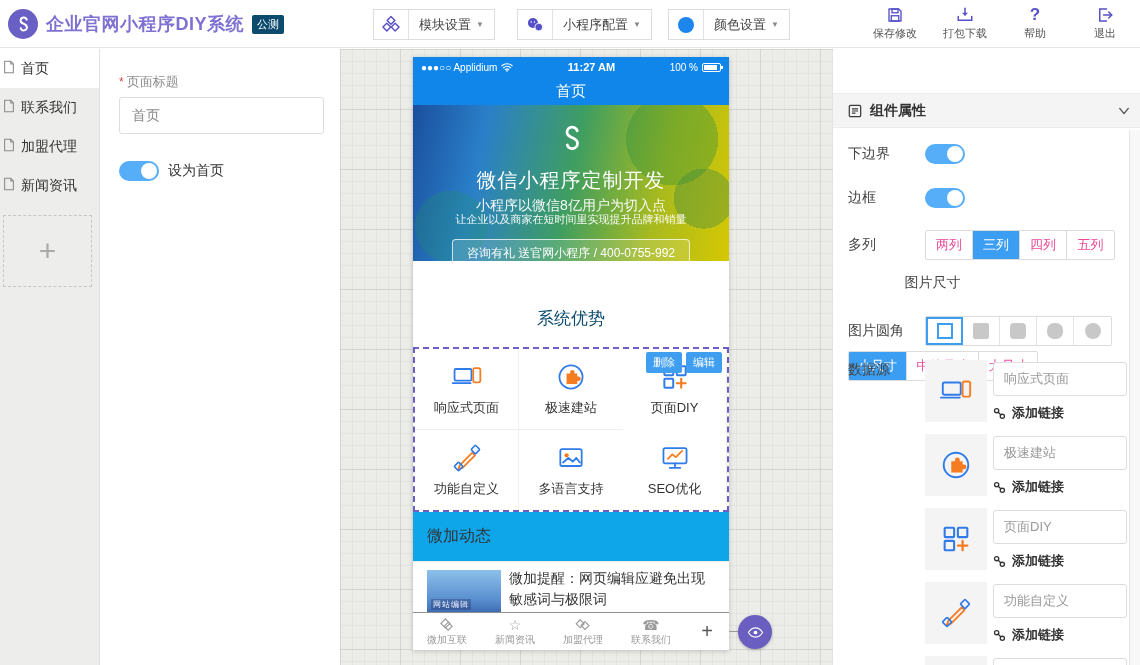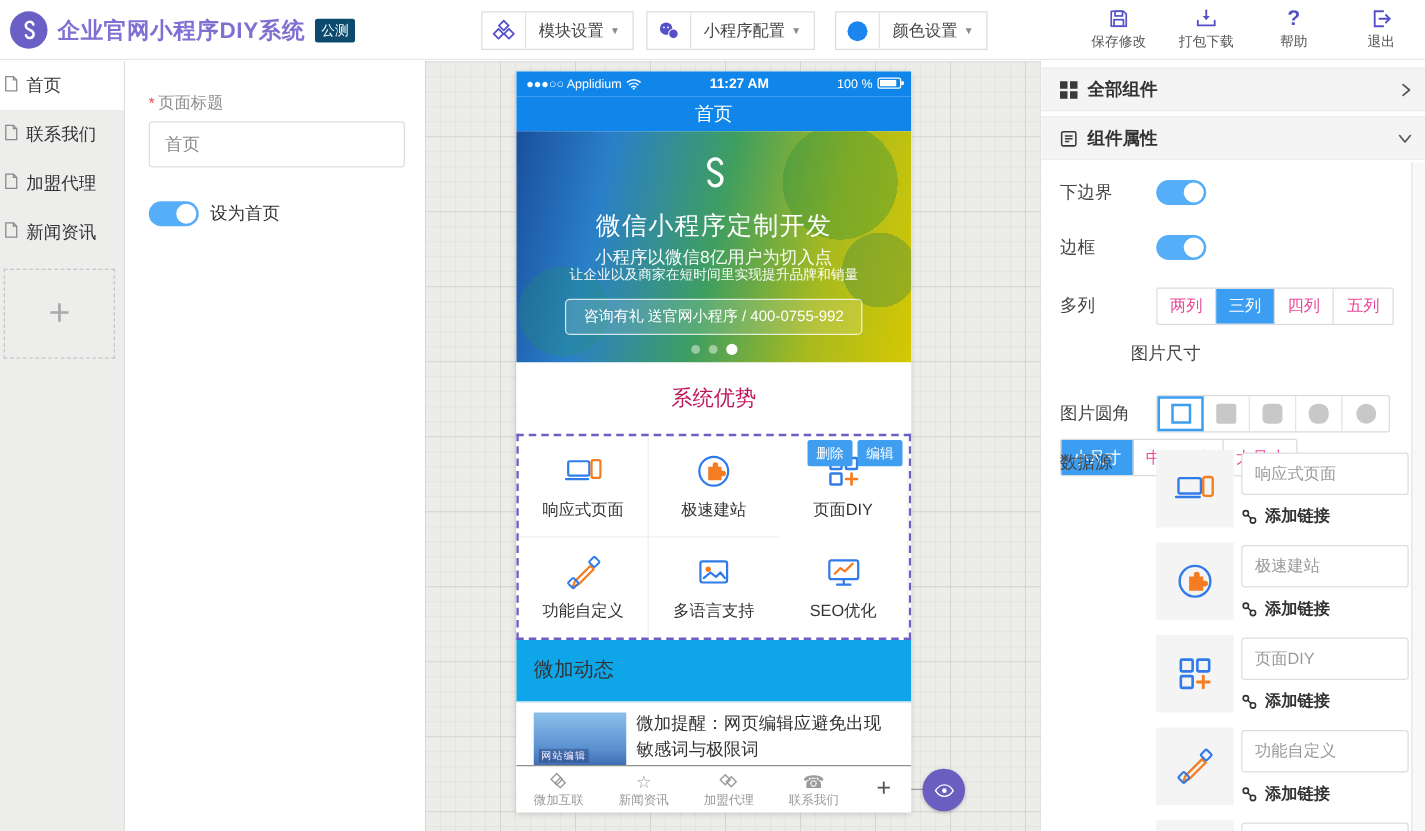--- a/index.html
+++ b/index.html
@@ -22,7 +22,7 @@
               border-right:1px solid #e2e2e2; }
   .menu-lab { display:flex; align-items:center; gap:5px; padding:0 10px; font-size:13px; color:#444; }
   .caret { font-size:8px; color:#8a8a8a; }
-  #menu-module { left:385px; } #menu-mini { left:517px; } #menu-color { left:668px; }
+  #menu-module { left:373px; } #menu-mini { left:517px; } #menu-color { left:668px; }
   .color-dot { width:16px; height:16px; border-radius:50%; background:#1d86ee; }
   .top-actions { position:absolute; right:8px; top:5px; display:flex; gap:16px; }
   .action-item { width:54px; display:flex; flex-direction:column; align-items:center; gap:2px; cursor:pointer; }

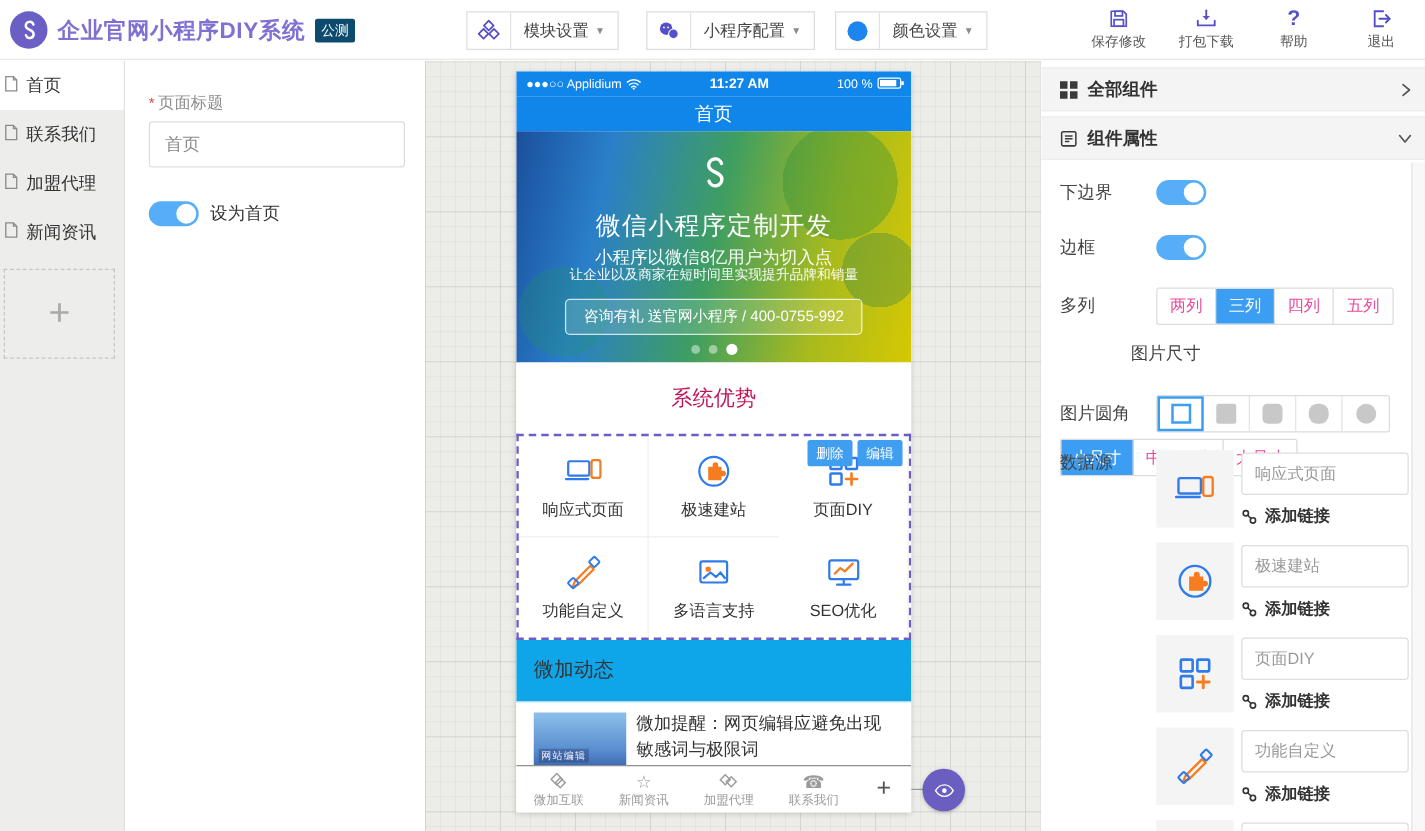--- a/index.html
+++ b/index.html
@@ -71,7 +71,7 @@
   .statusbar { position:absolute; top:0; left:0; right:0; height:20px; background:#1186ea;
                color:#fff; display:flex; align-items:center; justify-content:space-between;
                padding:0 8px; font-size:10px; }
-  .sb-left, .sb-right { display:flex; align-items:flex-start; gap:4px; }
+  .sb-left, .sb-right { display:flex; align-items:center; gap:4px; }
   .sb-time { font-weight:bold; font-size:11px; }
   .battery { width:19px; height:9px; border:1px solid #fff; border-radius:2px; position:relative; }
   .battery::before { content:""; position:absolute; left:1px; top:1px; bottom:1px; width:13px; background:#fff; }

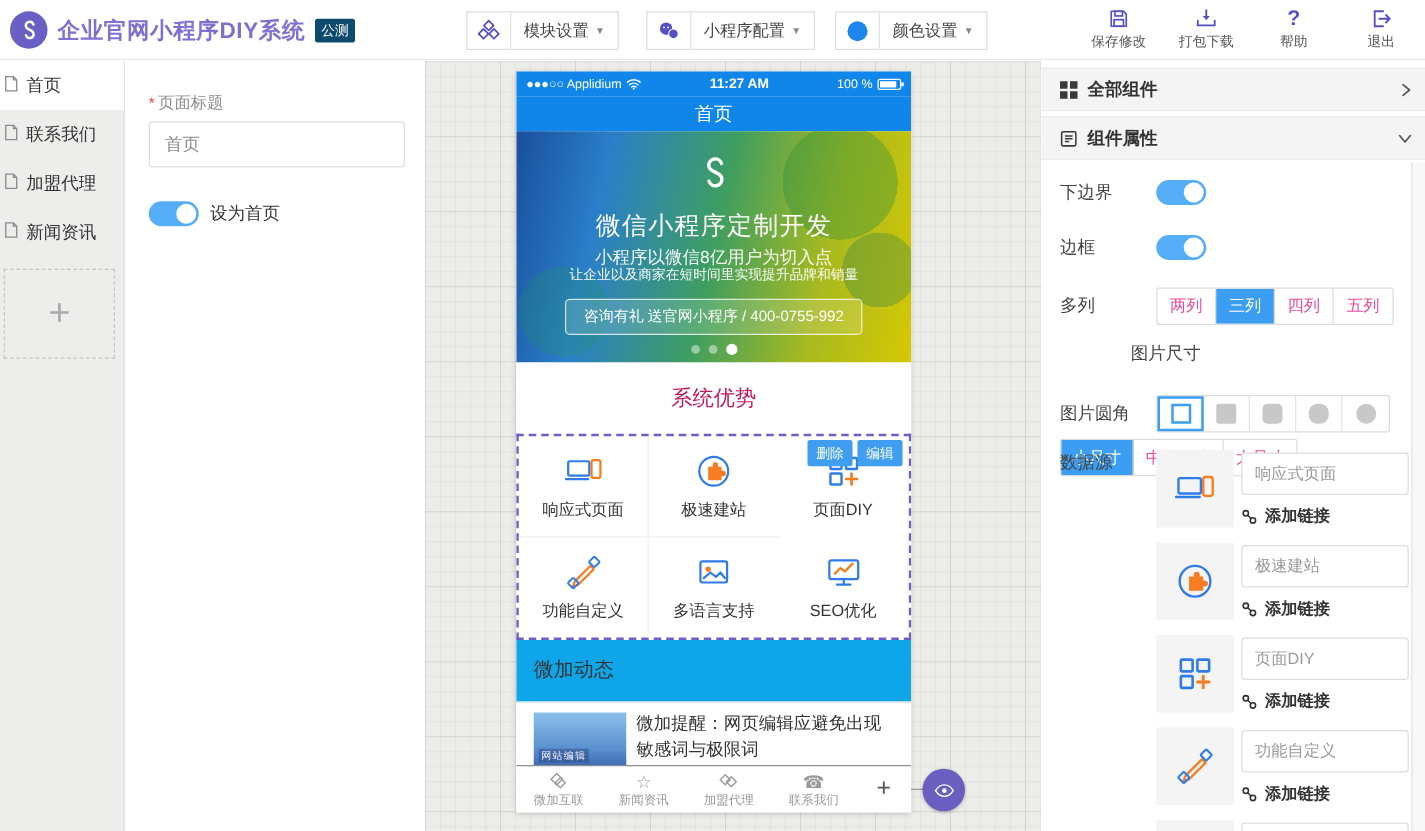--- a/index.html
+++ b/index.html
@@ -492,19 +492,6 @@
 
     <aside class="rightpanel">
 
-      <div class="sect" id="sect-all">
-        <span class="grid-ico">
-            <span></span>
-            <span></span>
-            <span></span>
-            <span></span>
-          </span>
-        <span>全部组件</span>
-        <span class="spread"></span>
-        <svg width="10" height="12" viewBox="0 0 10 14">
-            <path d="M2 2l6 5-6 5" stroke="#555" stroke-width="1.6" fill="none" stroke-linecap="round" stroke-linejoin="round"></path>
-          </svg>
-      </div>
 
       <div class="sect" id="sect-props">
         <svg width="14" height="14" viewBox="0 0 16 16" fill="none" stroke="#3a3a3a" stroke-width="1.4">

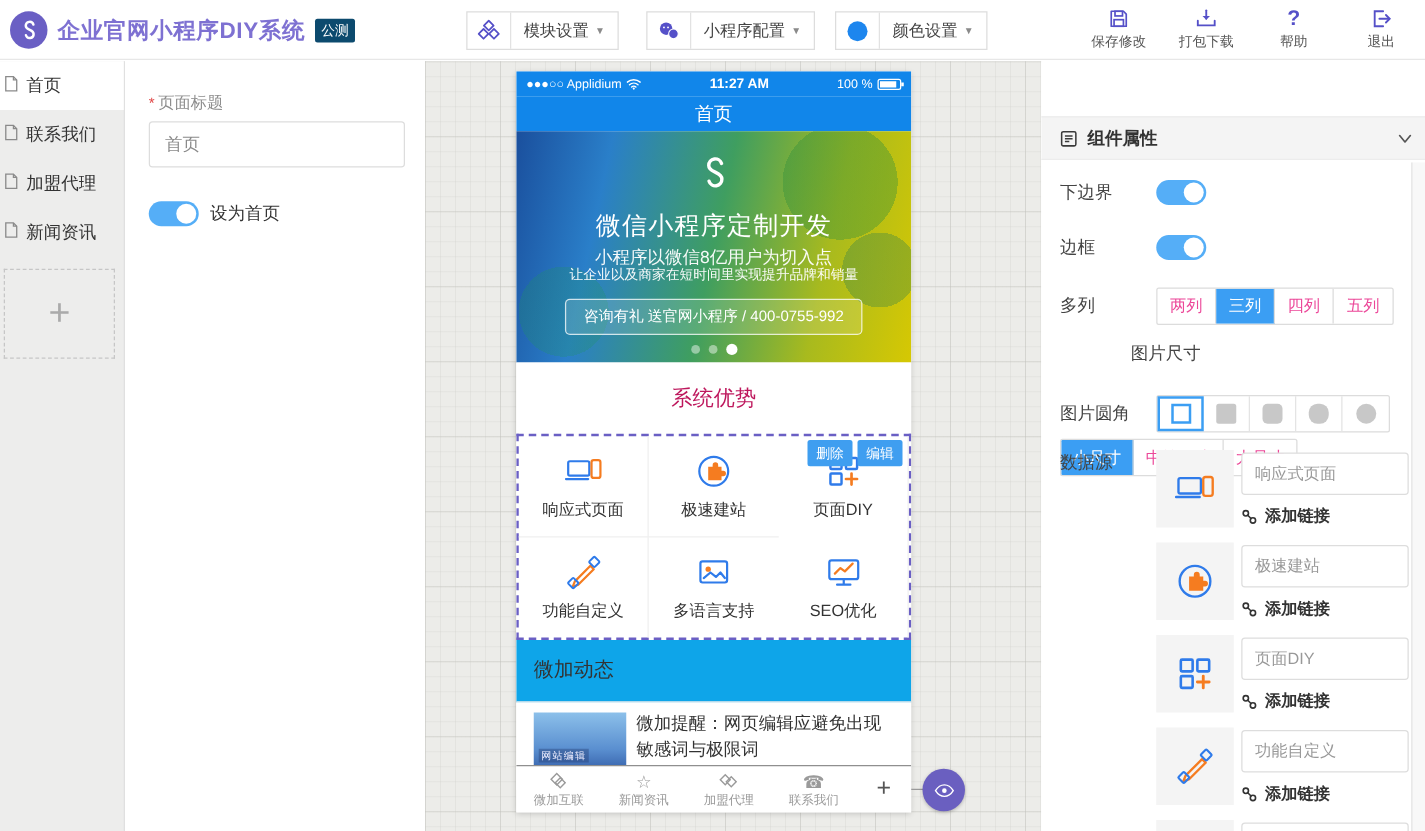--- a/index.html
+++ b/index.html
@@ -79,7 +79,7 @@
   .navbar { position:absolute; top:20px; left:0; right:0; height:28px; background:#1186ea;
             color:#fff; display:flex; align-items:center; justify-content:center; font-size:15px; }
 
-  .hero { position:absolute; top:48px; left:0; right:0; height:185px; overflow:hidden;
+  .hero { position:absolute; top:48px; left:0; right:0; height:156px; overflow:hidden;
           background:
             radial-gradient(circle 46px at 82% 22%, rgba(40,140,60,.35) 0 100%, transparent 100%),
             radial-gradient(circle 30px at 92% 60%, rgba(30,120,80,.30) 0 100%, transparent 100%),

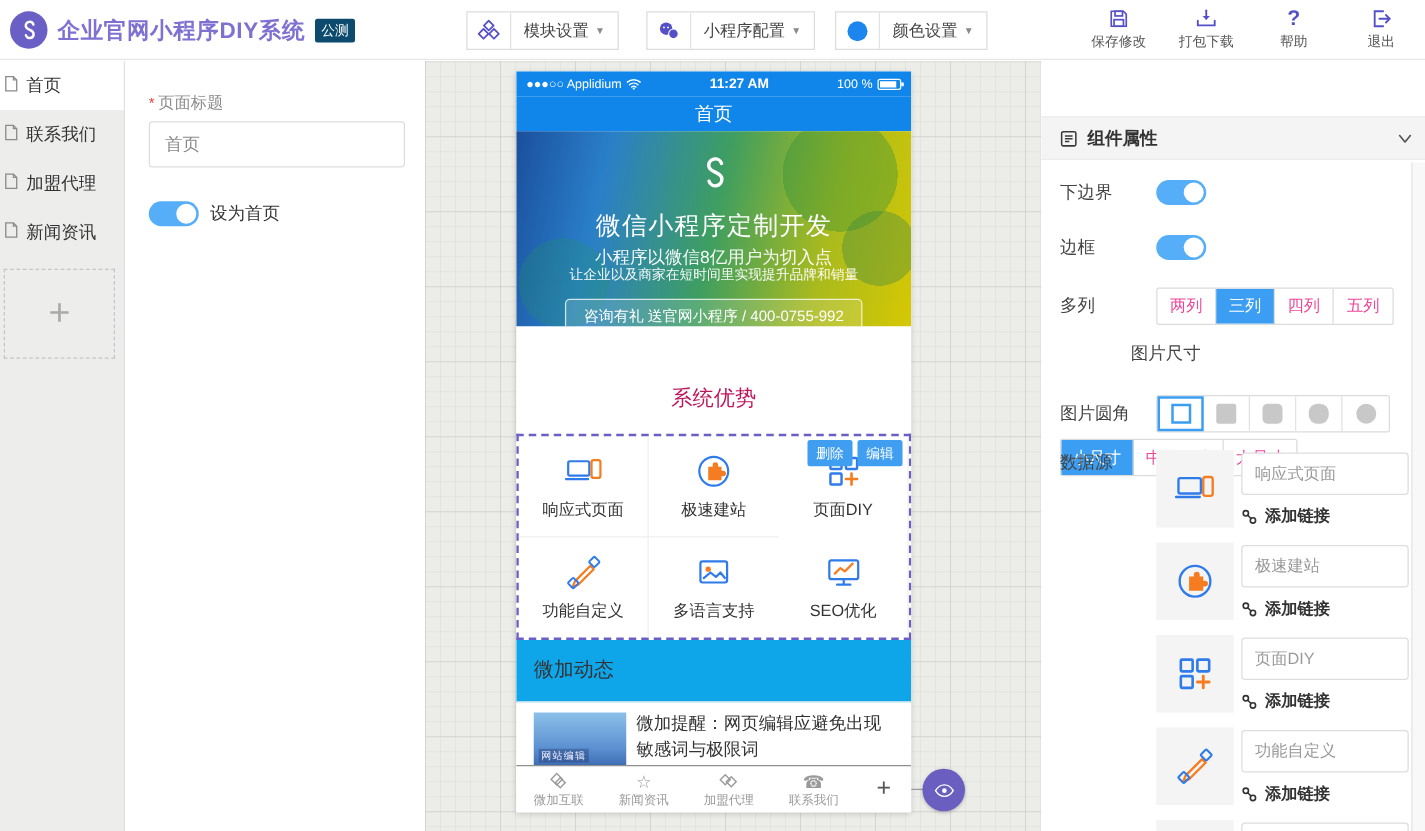--- a/index.html
+++ b/index.html
@@ -100,7 +100,7 @@
 
   .adv-header { position:absolute; top:233px; left:0; right:0; height:57px; background:#fff;
                 display:flex; align-items:center; justify-content:center;
-                font-size:17px; color:#be185d; }
+                font-size:17px; color:#0c4a6e; }
 
   .adv-grid { position:absolute; top:290px; left:0; right:0; height:165px; background:#fff;
               border:2px dashed #6a5fc4; display:grid;

